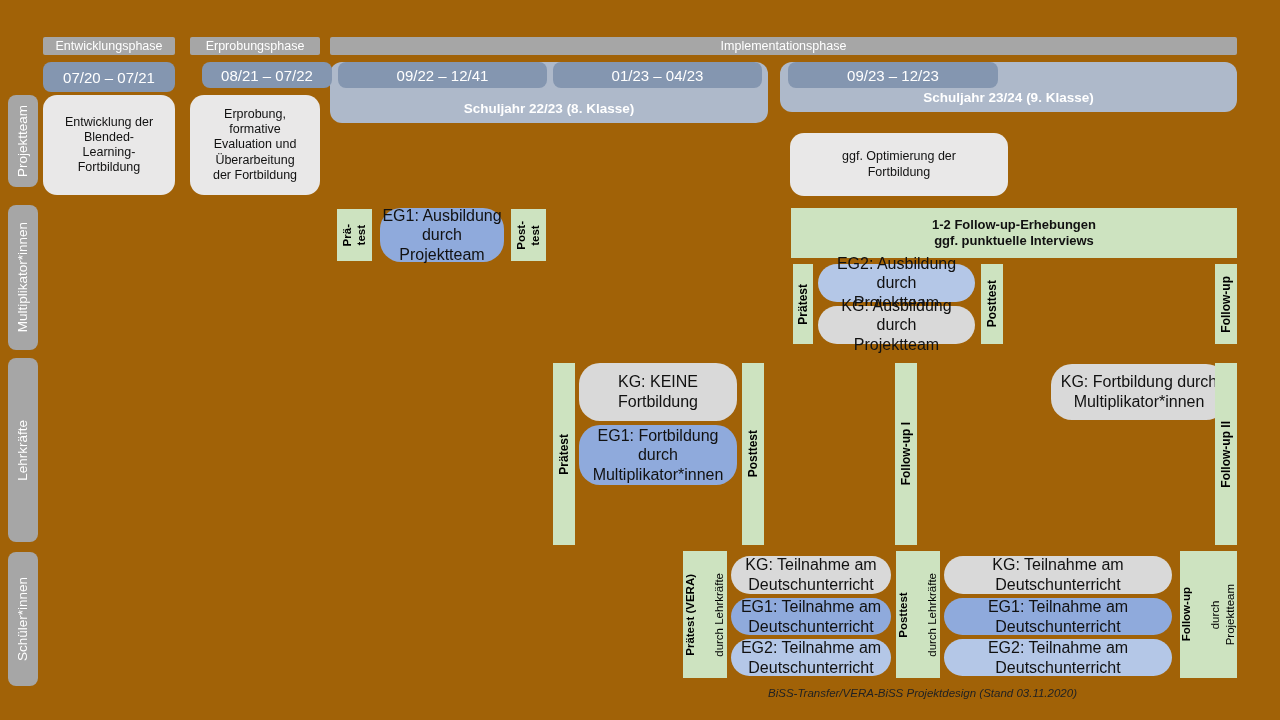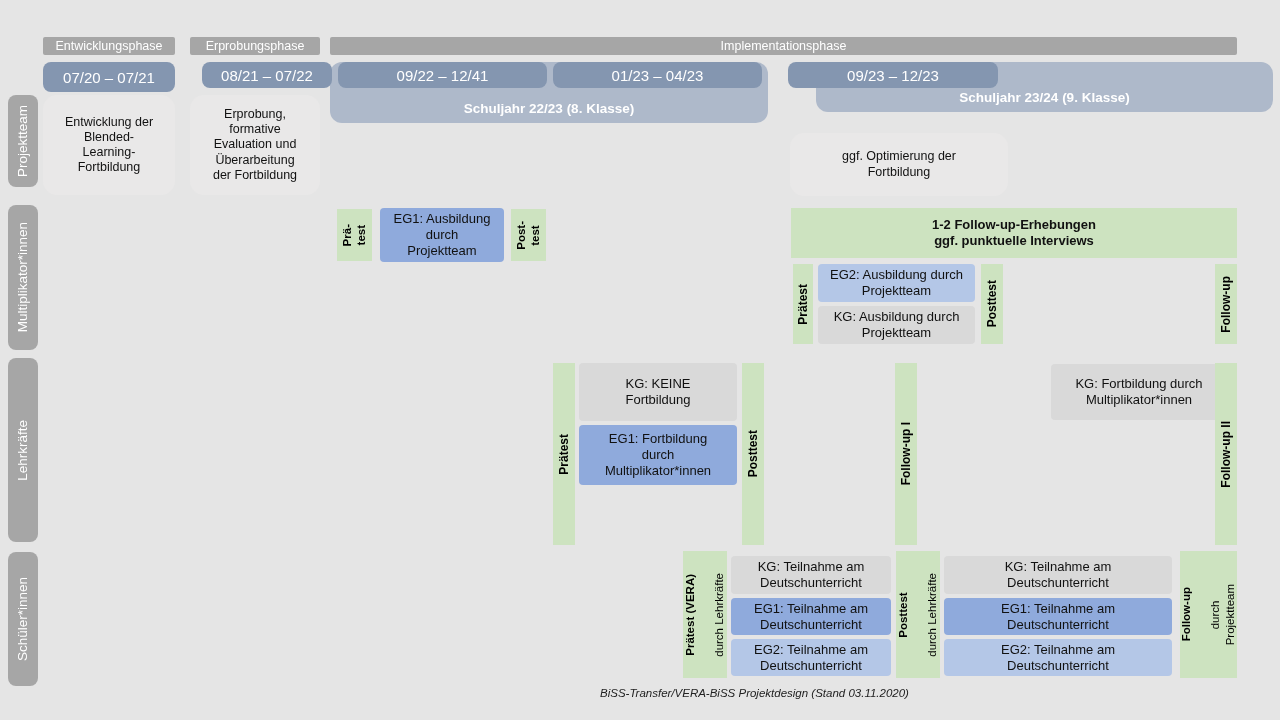--- a/index.html
+++ b/index.html
@@ -3,7 +3,7 @@
 <meta charset="utf-8">
 <style>
   html,body{margin:0;padding:0;background:#fff;}
-  #stage{position:relative;width:1280px;height:720px;background:#e5e5e5;overflow:hidden;
+  #stage{position:relative;width:1280px;height:720px;background:#a16207;overflow:hidden;
          font-family:"Liberation Sans",sans-serif;color:#111;}
   .abs{position:absolute;box-sizing:border-box;}
   

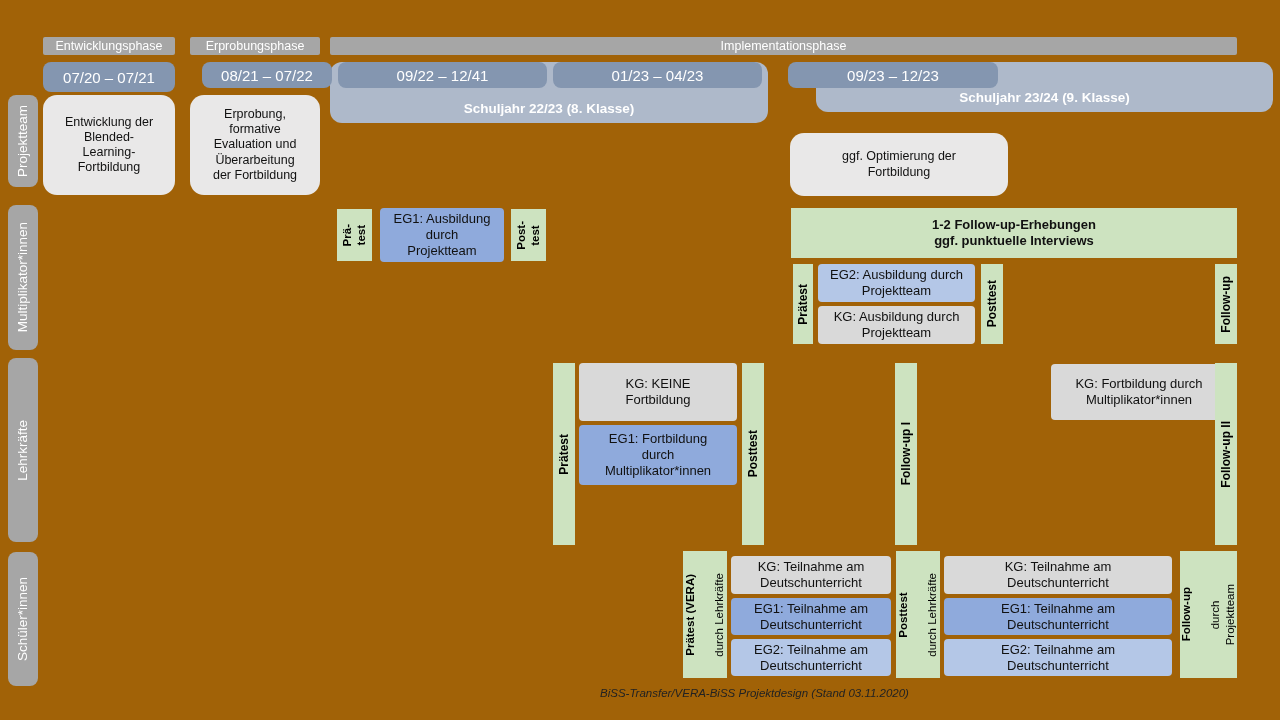--- a/index.html
+++ b/index.html
@@ -51,7 +51,7 @@
   <div class="abs year" style="left:330px;top:62px;width:438px;height:61px">
     <span class="yearlabel">Schuljahr 22/23 (8. Klasse)</span>
   </div>
-  <div class="abs year" style="left:816px;top:62px;width:457px;height:50px">
+  <div class="abs year" style="left:780px;top:62px;width:457px;height:50px">
     <span class="yearlabel">Schuljahr 23/24 (9. Klasse)</span>
   </div>
 

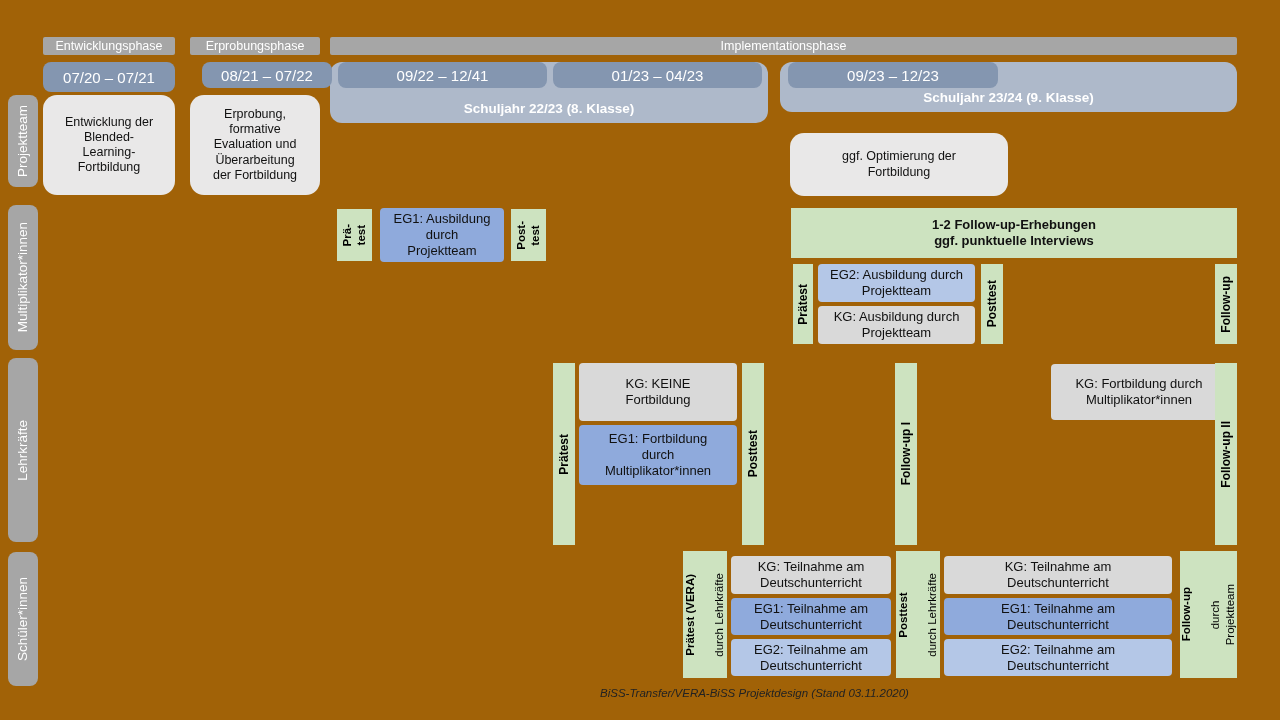--- a/index.html
+++ b/index.html
@@ -17,8 +17,8 @@
   .yearlabel{position:absolute;left:0;right:0;bottom:7px;text-align:center;color:#fff;
              font-weight:bold;font-size:13.5px;}
   
-  .box{border-radius:4px;display:flex;align-items:center;justify-content:center;
-       text-align:center;white-space:pre-line;font-size:13px;line-height:1.22;padding:2px;}
+  .box{border-radius:21px;display:flex;align-items:center;justify-content:center;
+       text-align:center;white-space:pre-line;font-size:16px;line-height:1.22;padding:2px;}
   .r14{border-radius:14px;font-size:12.5px;}
   .graylight{background:var(--light_gray,#e9e8e8);}
   .kg{background:var(--kg_gray,#d9d9d9);}

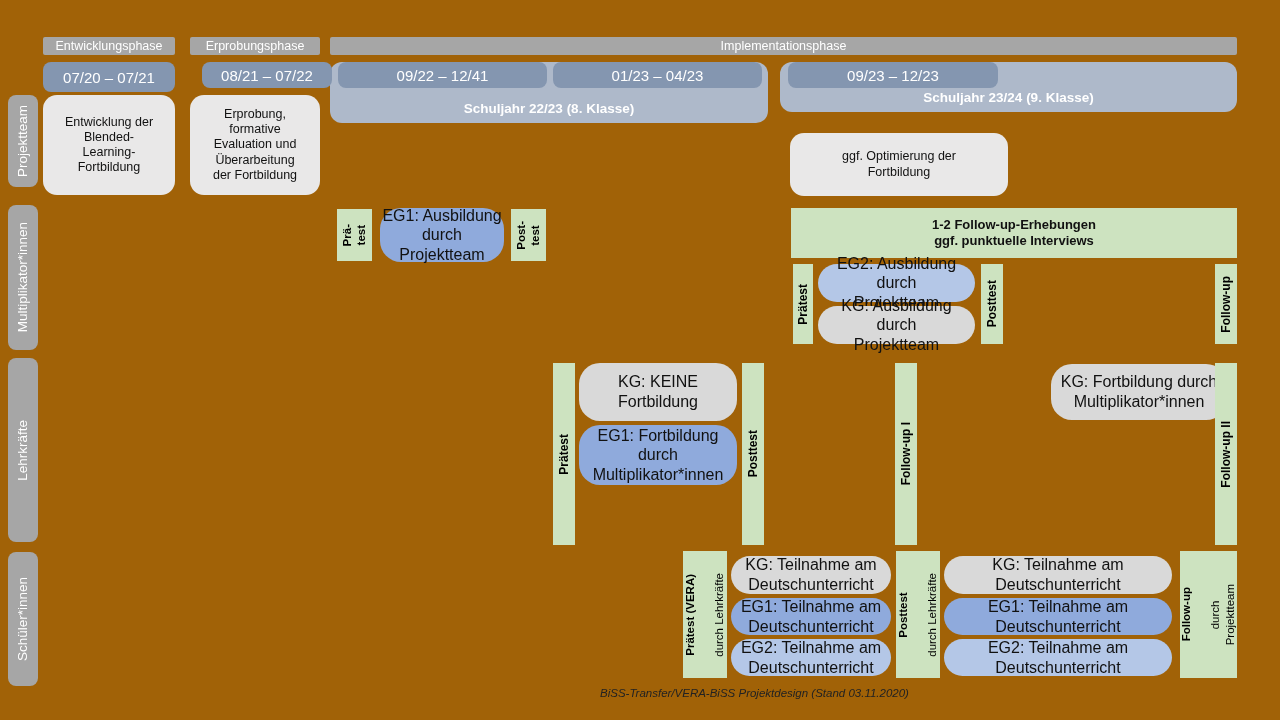--- a/index.html
+++ b/index.html
@@ -37,7 +37,7 @@
   .rowbar{background:var(--phase_gray,#a6a6a6);border-radius:8px;left:8px;width:30px;
           display:flex;align-items:center;justify-content:center;}
   .rowbar .vtext{color:#fff;font-size:13.5px;font-weight:400;}
-  .caption{font-style:italic;font-size:11.5px;color:#222;text-align:left;}
+  .caption{font-style:italic;font-size:11.5px;color:#222;text-align:center;}
 </style>
 </head>
 <body>

